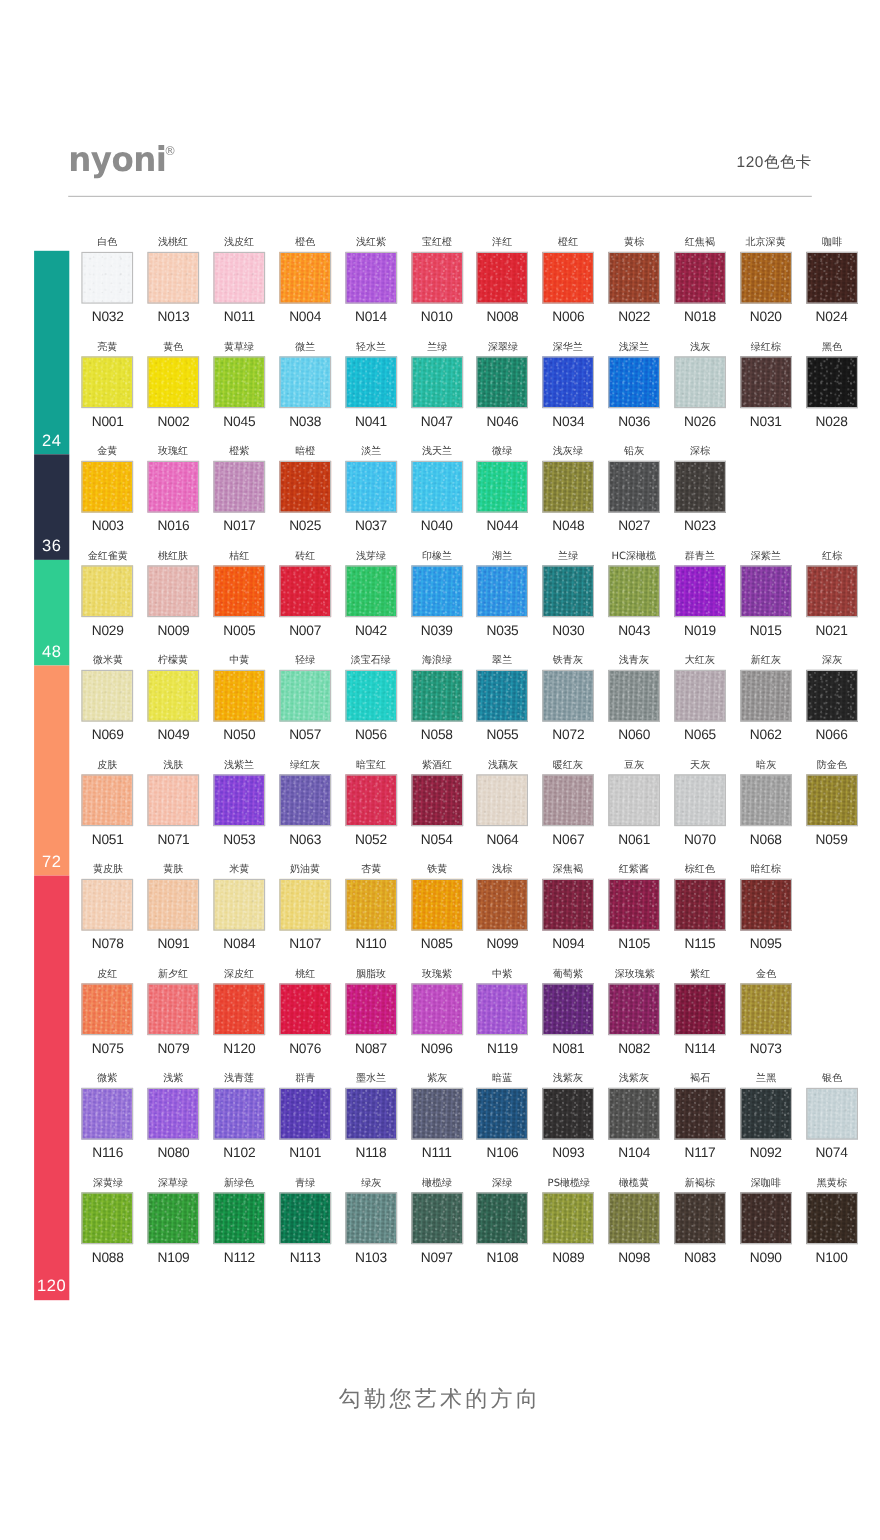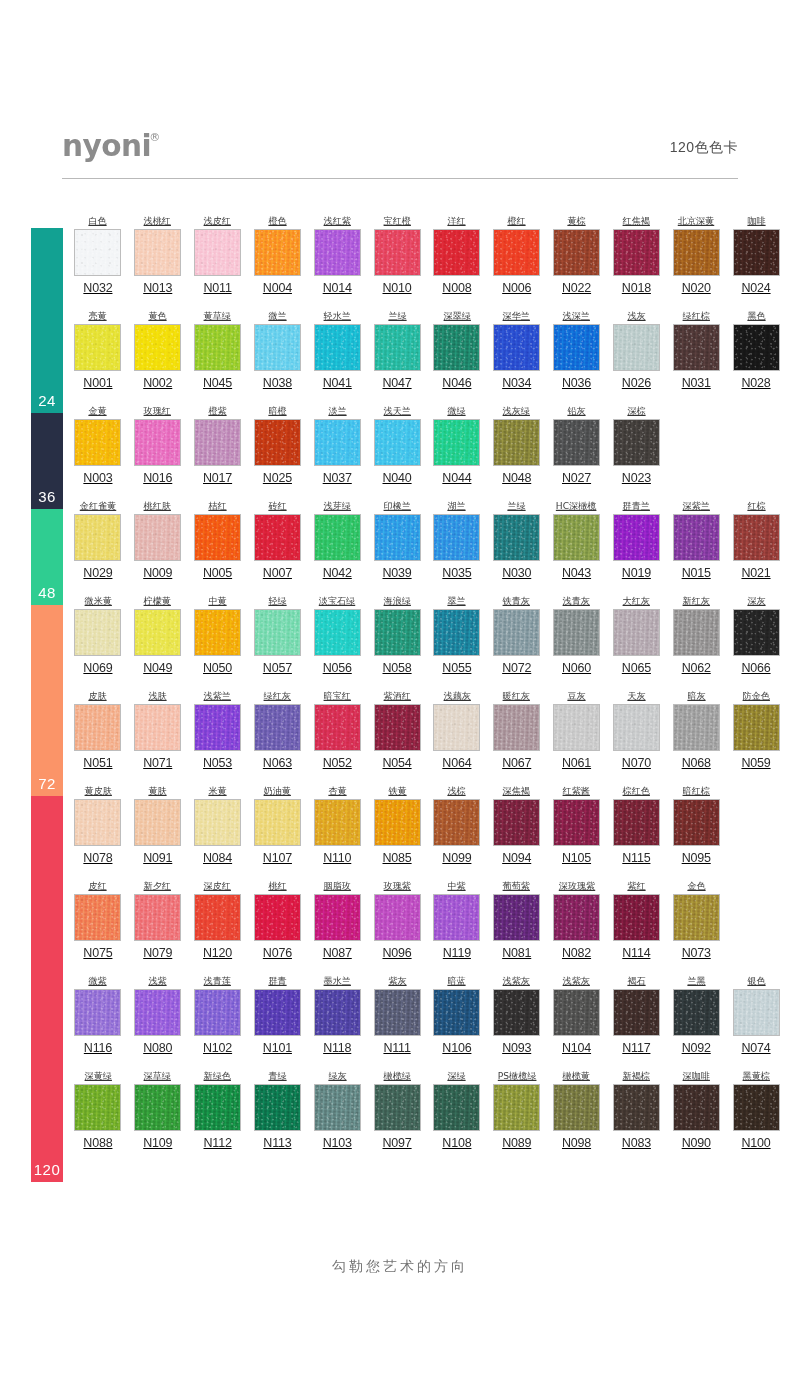--- a/index.html
+++ b/index.html
@@ -103,7 +103,6 @@
     left: 68px;
     top: 214px;
     width: 718px;
-    text-decoration: underline;
   }
   .row {
     display: flex;

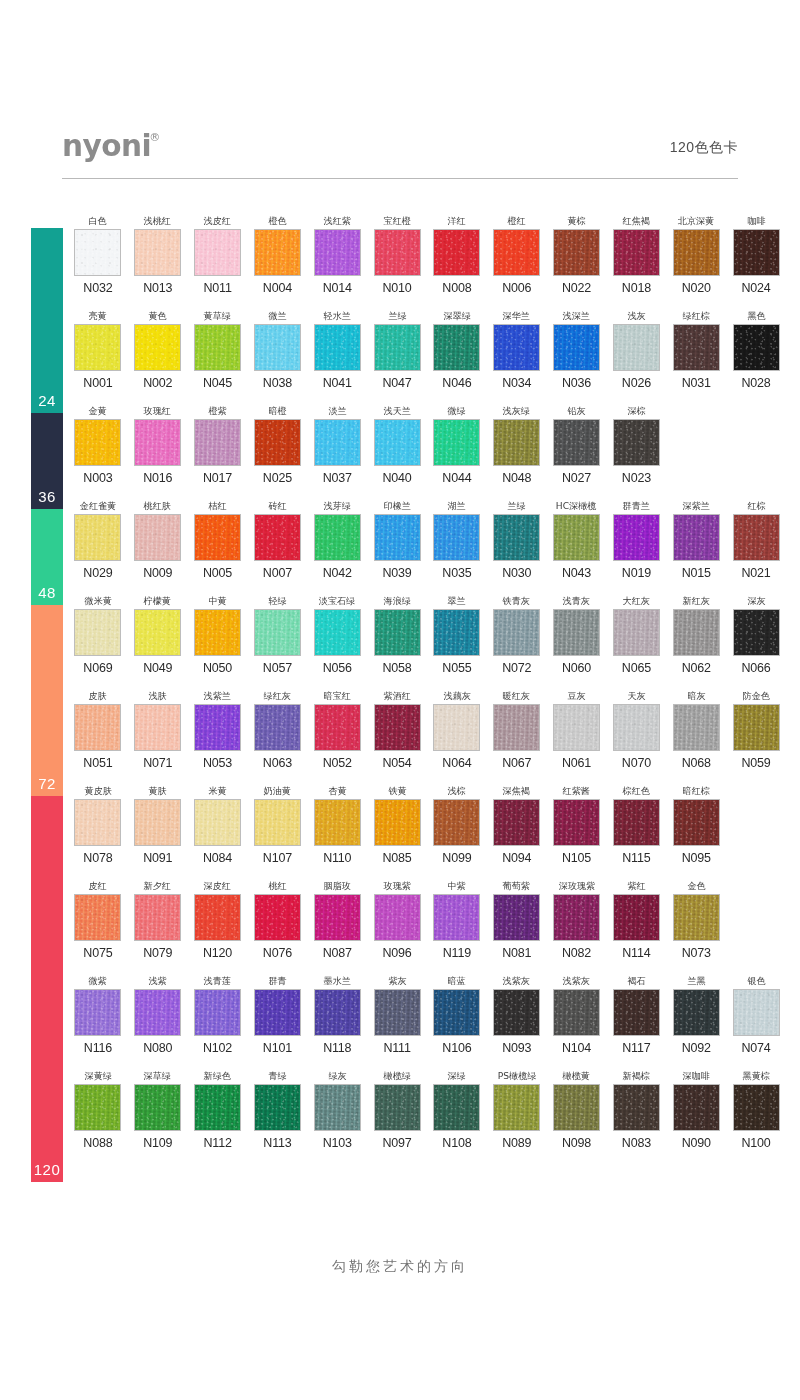--- a/index.html
+++ b/index.html
@@ -183,7 +183,7 @@
     right: 0;
     top: 1258px;
     text-align: center;
-    font-size: 14px;
+    font-size: 20px;
     color: #737373;
     letter-spacing: 3px;
     font-family: "DejaVu Sans", "Liberation Sans", sans-serif;

